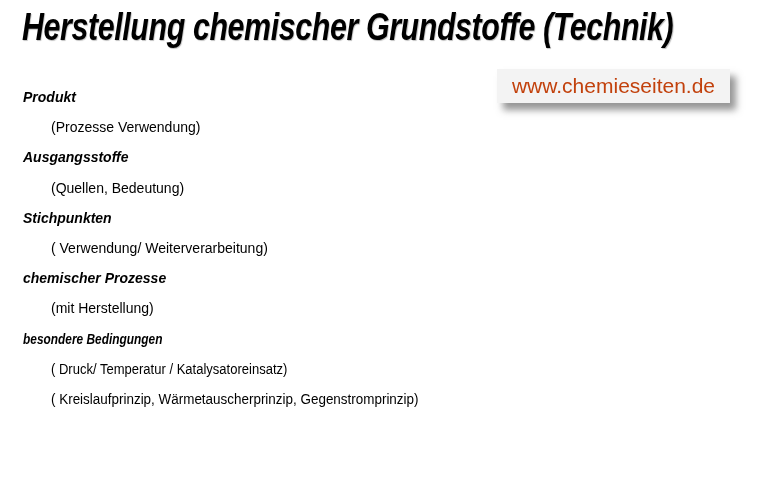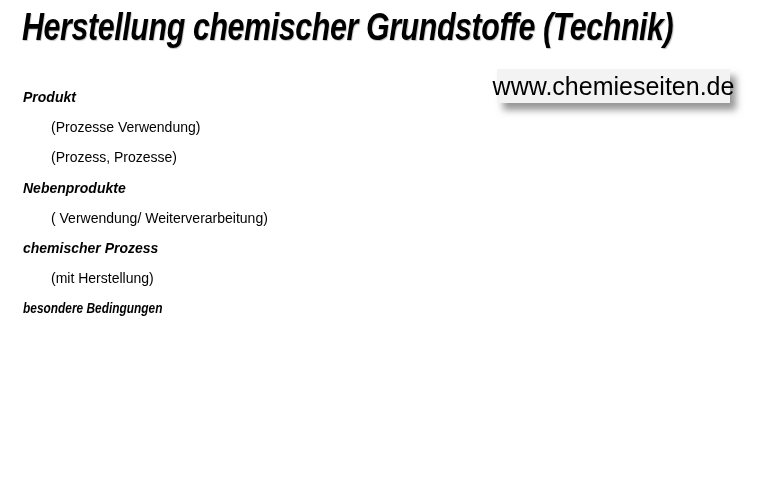--- a/index.html
+++ b/index.html
@@ -43,8 +43,8 @@
     justify-content: center;
   }
   .watermark .wm-text {
-    color: #000000;
-    font-size: 25px;
+    color: #c2410c;
+    font-size: 21px;
     white-space: nowrap;
   }
   .outline {

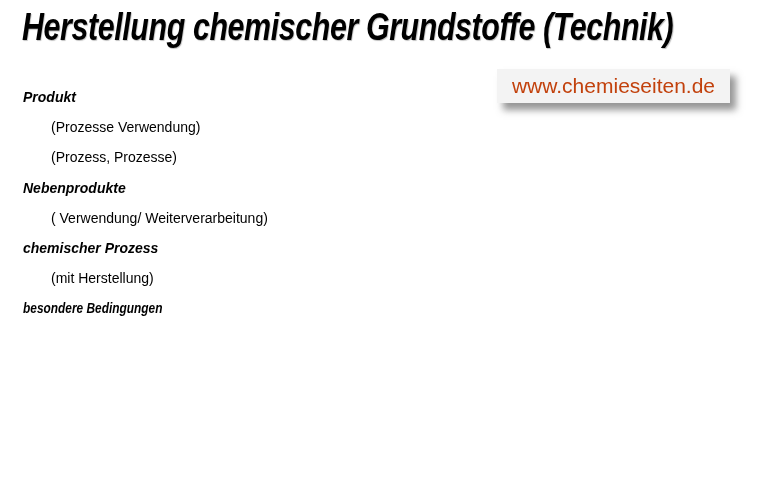--- a/index.html
+++ b/index.html
@@ -89,6 +89,9 @@
       <span class="txt">(Prozesse Verwendung)</span>
     </div>
 
+    <div class="line heading">
+      <span class="txt">Ausgangsstoffe</span>
+    </div>
 
     <div class="line detail">
       <span class="txt">(Prozess, Prozesse)</span>

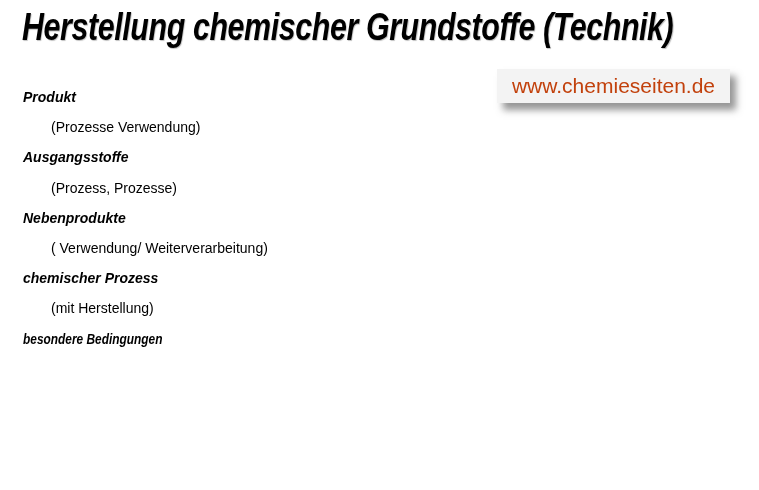--- a/index.html
+++ b/index.html
@@ -94,7 +94,7 @@
     </div>
 
     <div class="line detail">
-      <span class="txt">(Prozess, Prozesse)</span>
+      <span class="txt">(Quellen, Bedeutung)</span>
     </div>
 
     <div class="line heading">

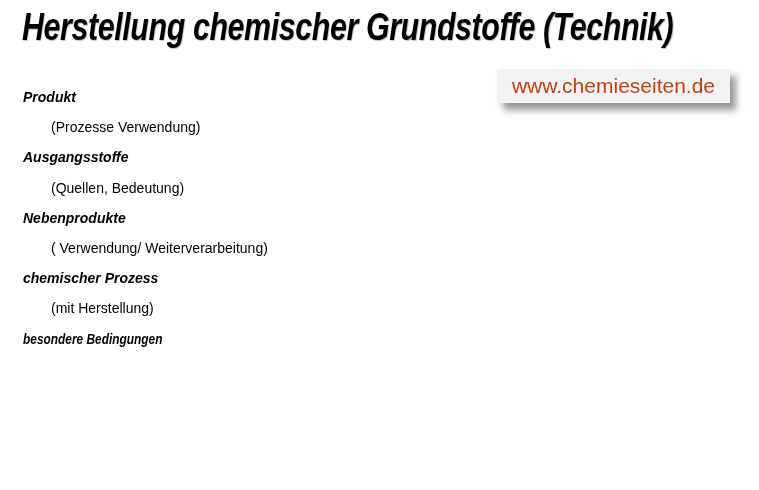--- a/index.html
+++ b/index.html
@@ -98,7 +98,7 @@
     </div>
 
     <div class="line heading">
-      <span class="txt">Nebenprodukte</span>
+      <span class="txt">Stichpunkten</span>
     </div>
 
     <div class="line detail">

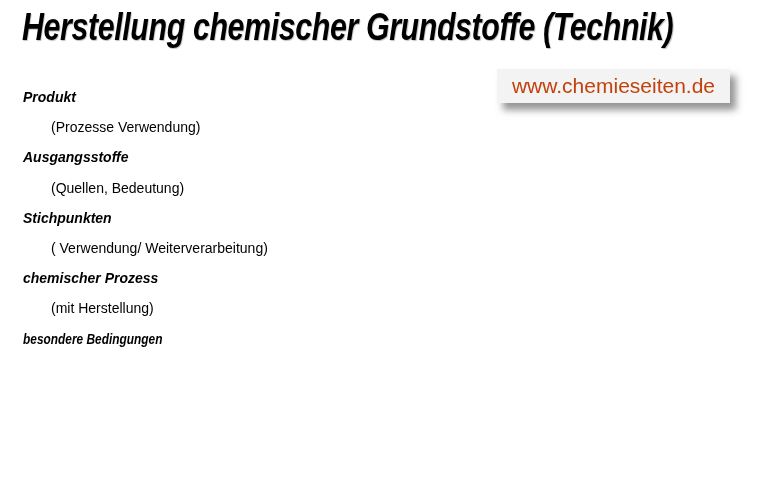--- a/index.html
+++ b/index.html
@@ -106,7 +106,7 @@
     </div>
 
     <div class="line heading">
-      <span class="txt">chemischer Prozess</span>
+      <span class="txt">chemischer Prozesse</span>
     </div>
 
     <div class="line detail">

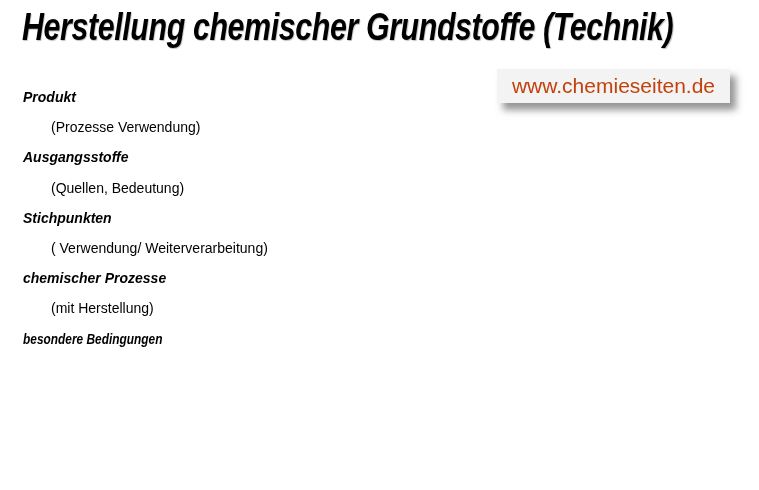--- a/index.html
+++ b/index.html
@@ -118,6 +118,9 @@
       <span class="txt cond">besondere Bedingungen</span>
     </div>
 
+    <div class="line detail">
+      <span class="txt cond2">( Druck/ Temperatur / Katalysatoreinsatz)</span>
+    </div>
 
 
 

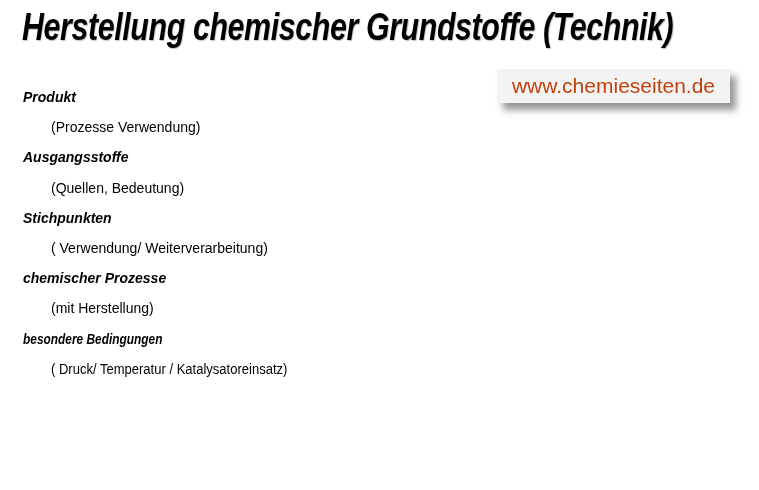--- a/index.html
+++ b/index.html
@@ -123,6 +123,9 @@
     </div>
 
 
+    <div class="line detail">
+      <span class="txt cond3">( Kreislaufprinzip, Wärmetauscherprinzip, Gegenstromprinzip)</span>
+    </div>
 
   </div>
 

